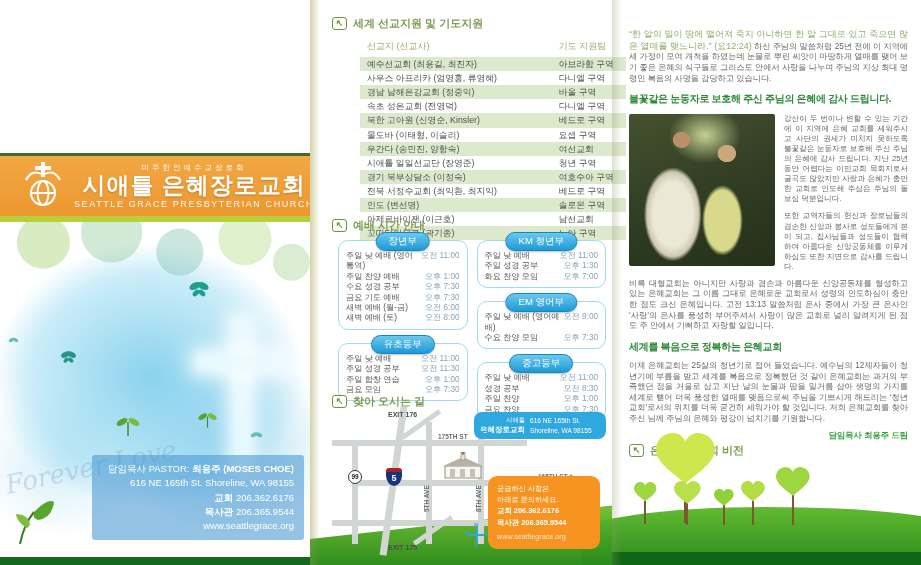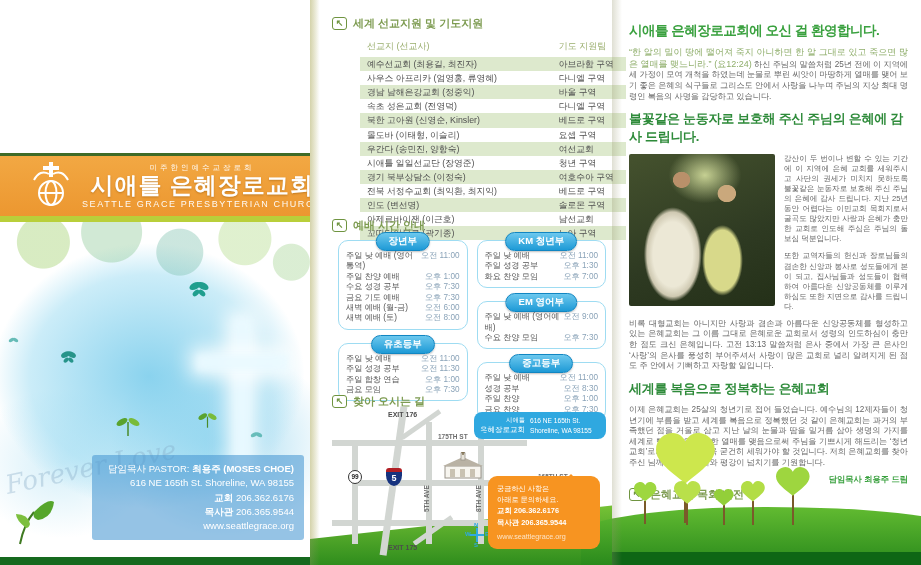--- a/index.html
+++ b/index.html
@@ -548,7 +548,6 @@
 </section>
 
 <section class="panel panel-right">
-  <h1 class="r-title">시애틀 은혜장로교회에 오신 걸 환영합니다.</h1>
   <p class="r-p">
     <span class="quote-green">“한 알의 밀이 땅에 떨어져 죽지 아니하면 한 알 그대로 있고 죽으면 많은 열매를 맺느니라.” (요12:24)</span>
     <span>하신 주님의 말씀처럼 25년 전에 이 지역에 세 가정이 모여 개척을 하였는데 눈물로 뿌린 씨앗이 마땅하게 열매를 맺어 보기 좋은 은혜의 식구들로 그리스도 안에서 사랑을 나누며 주님의 지상 최대 명령인 복음의 사명을 감당하고 있습니다.</span>

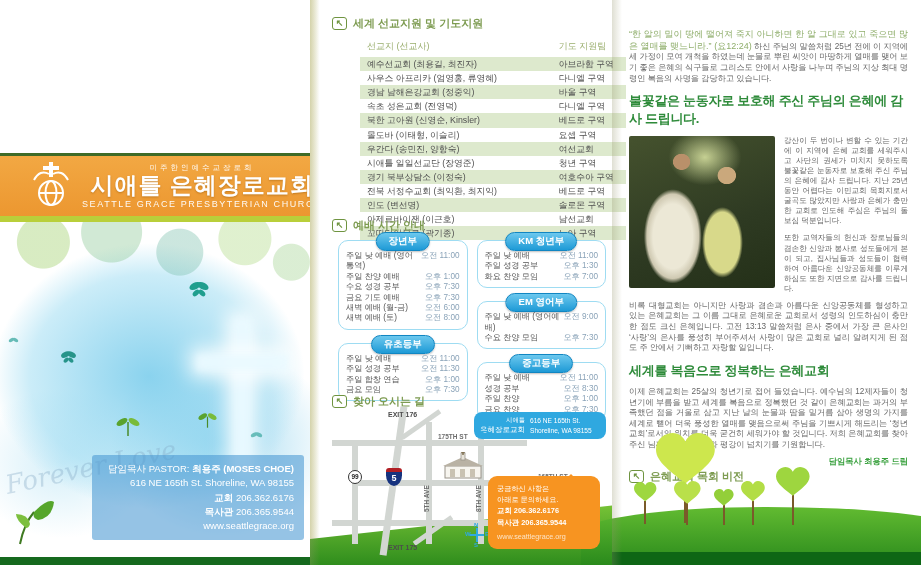--- a/index.html
+++ b/index.html
@@ -131,7 +131,7 @@
   .r-title { color:#3aa13f; font-size:13.5px; font-weight:bold; letter-spacing:-0.5px; white-space:nowrap; }
   .r-p { font-size:8.2px; color:#666; line-height:1.3; margin-top:7px; text-align:justify; }
   .quote-green { color:#8fae6b; font-size:9px; }
-  .r-h3 { color:#2e8b3a; font-size:13px; font-weight:bold; margin-top:8px; letter-spacing:-0.3px; }
+  .r-h3 { color:#2e8b3a; font-size:10px; font-weight:bold; margin-top:8px; letter-spacing:-0.3px; }
   .media-row { display:flex; gap:9px; margin-top:8px; }
   .jesus { flex:none; width:146px; height:152px; border-radius:2px;
     background:

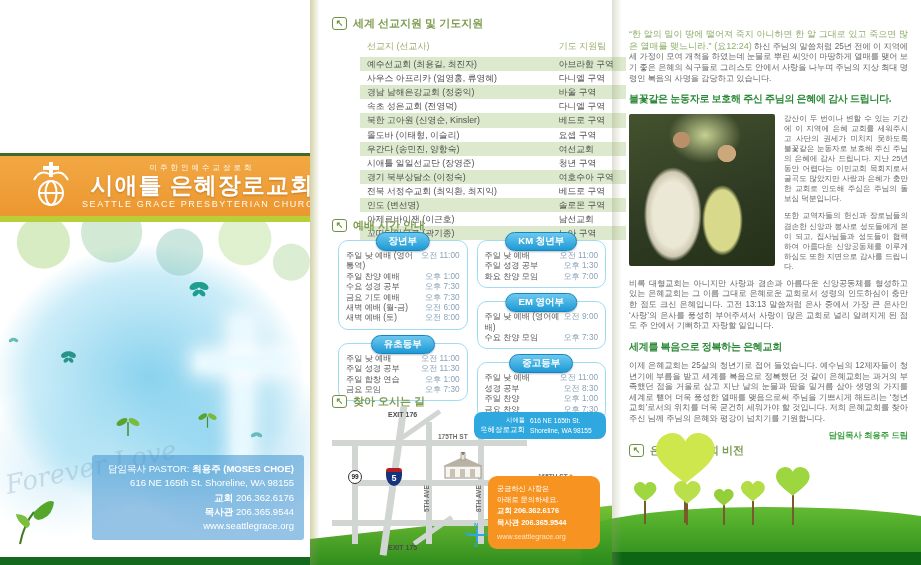--- a/index.html
+++ b/index.html
@@ -30,7 +30,7 @@
 
   .banner { position:absolute; top:153px; left:0; right:0; height:63px;
     background:linear-gradient(180deg,#f2a843,#ec9730); border-top:3px solid #3e6b28;
-    display:flex; align-items:center; padding-left:28px; }
+    display:flex; align-items:center; padding-left:20px; }
   .banner-lime { position:absolute; top:216px; left:0; right:0; height:6px; background:#b9cf3a; }
   .banner-text { margin-left:8px; color:#fff; text-align:center; }
   .denom { font-size:7.5px; letter-spacing:3px; opacity:.92; }

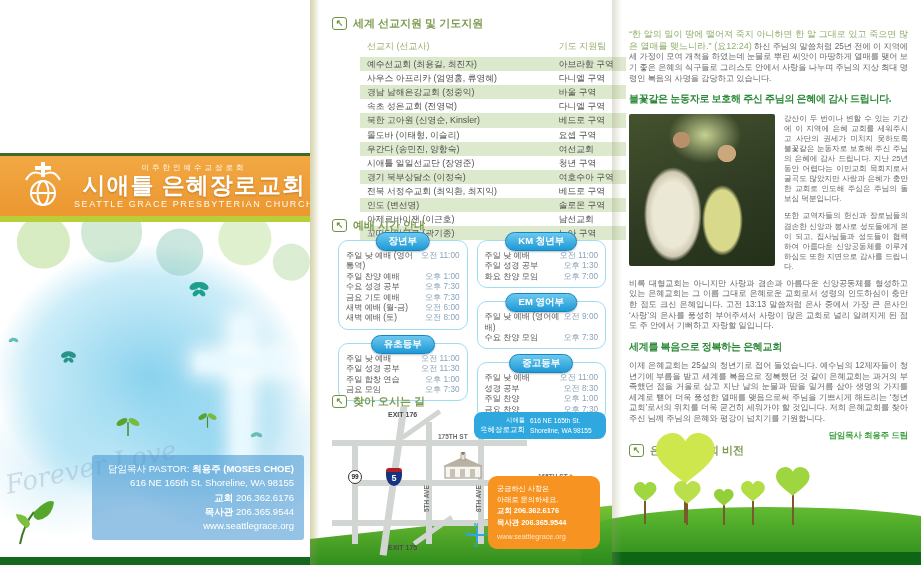--- a/index.html
+++ b/index.html
@@ -89,7 +89,7 @@
   .pill { position:absolute; top:-9px; left:50%; transform:translateX(-50%);
     padding:2px 12px; background:linear-gradient(180deg,#6cc8ee,#1e9ad6);
     border:1px solid #1186c2; border-radius:999px; color:#fff; font-size:9.5px;
-    font-weight:bold; white-space:nowrap; box-shadow:0 1px 2px rgba(0,0,0,.25); }
+    font-weight:normal; white-space:nowrap; box-shadow:0 1px 2px rgba(0,0,0,.25); }
   .wrow { display:flex; justify-content:space-between; font-size:8.2px; color:#555; line-height:1.27; }
   .wtime { color:#8aa3b8; white-space:nowrap;text-align:right; }
 

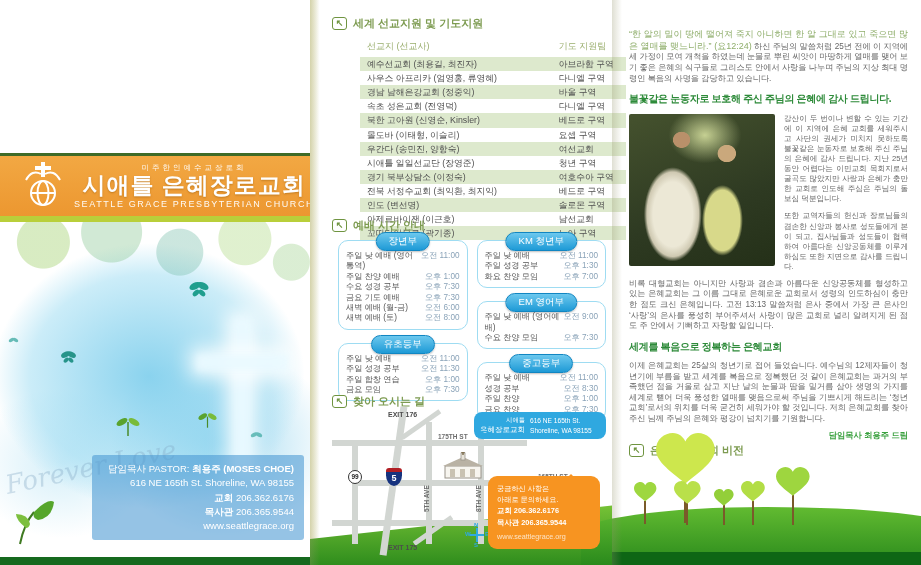--- a/index.html
+++ b/index.html
@@ -114,7 +114,7 @@
   .callout-blue:after { content:""; position:absolute; left:-6px; bottom:-6px;
     border:8px solid transparent; border-top-color:#2fa8e0; transform:rotate(35deg); }
   .cb-name { text-align:right; flex:none; }
-  .cb-name .s { font-size:6.3px; display:block; } .cb-name .b { font-size:7.5px; font-weight:normal; display:block; }
+  .cb-name .s { font-size:6.3px; display:block; } .cb-name .b { font-size:7.5px; font-weight:bold; display:block; }
   .cb-addr { font-size:6.6px; line-height:1.4; }
   .bubble-orange { position:absolute; right:6px; top:66px; width:112px; background:#f79421;
     border-radius:9px; padding:7px 9px; color:#fff; font-size:7.2px; line-height:1.55; }

